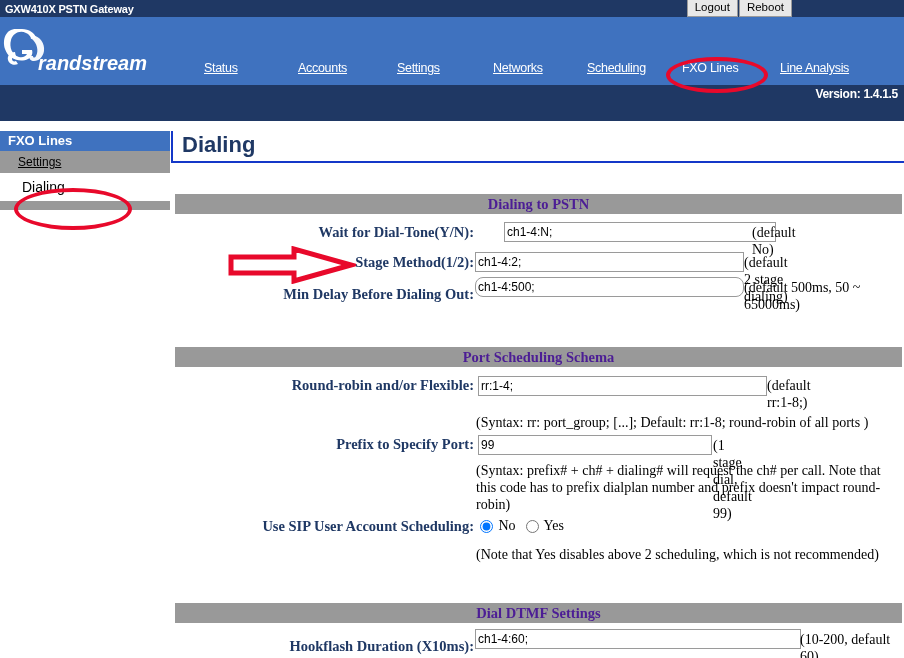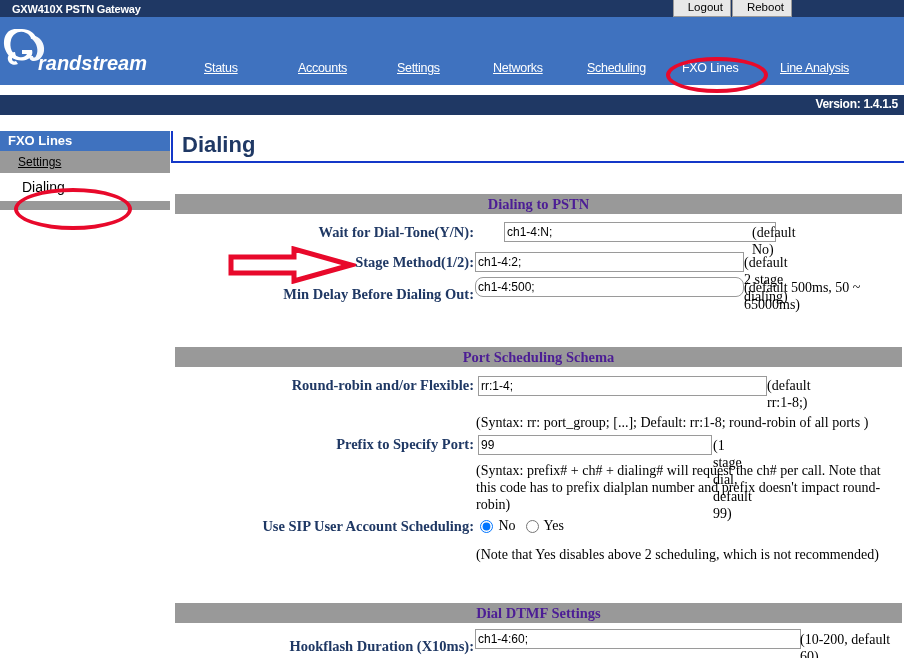--- a/index.html
+++ b/index.html
@@ -29,7 +29,7 @@
     font-family: "Liberation Sans", sans-serif;
     font-size: 11px;
     font-weight: bold;
-    padding-left: 12px;
+    padding-left: 5px;
     letter-spacing: -0.2px;
   }
   .titlebar-buttons {

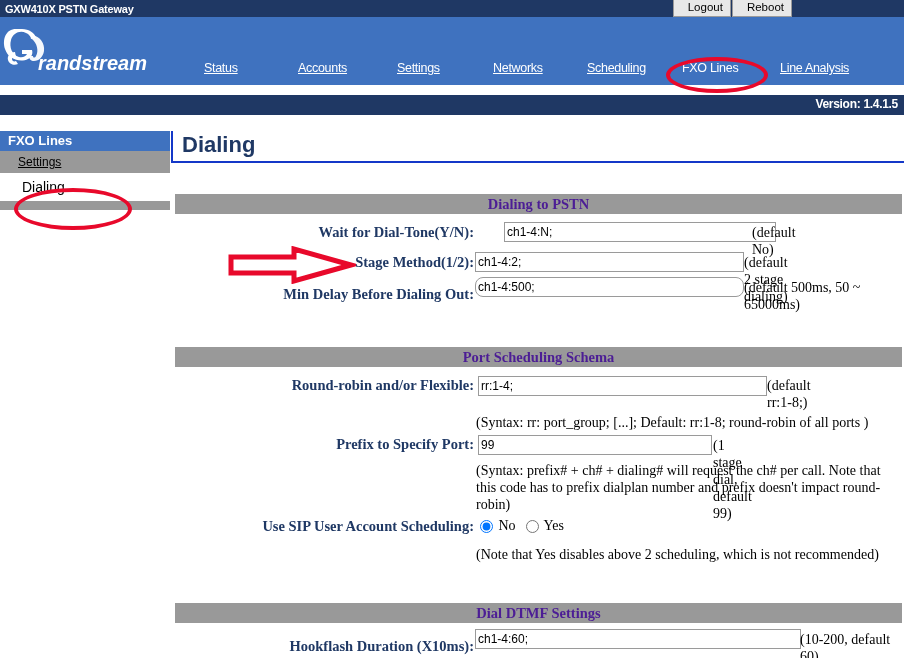--- a/index.html
+++ b/index.html
@@ -46,7 +46,7 @@
     font-family: "Liberation Sans", sans-serif;
     font-size: 11.5px;
     color: #000;
-    padding: 1px 7px 2px 14px;
+    padding: 1px 7px 2px 7px;
     line-height: 13px;
     cursor: pointer;
   }

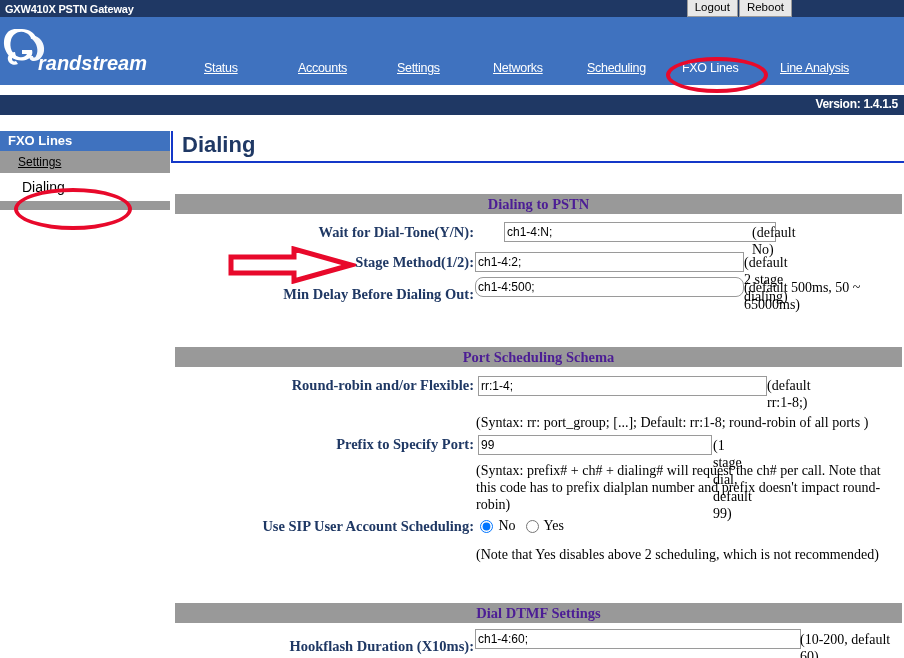--- a/index.html
+++ b/index.html
@@ -93,8 +93,8 @@
 
   .navbar-bottom {
     position: absolute;
-    left: 0; top: 95px;
-    width: 904px; height: 20px;
+    left: 0; top: 85px;
+    width: 904px; height: 36px;
     background: #1f3864;
     text-align: right;
   }

